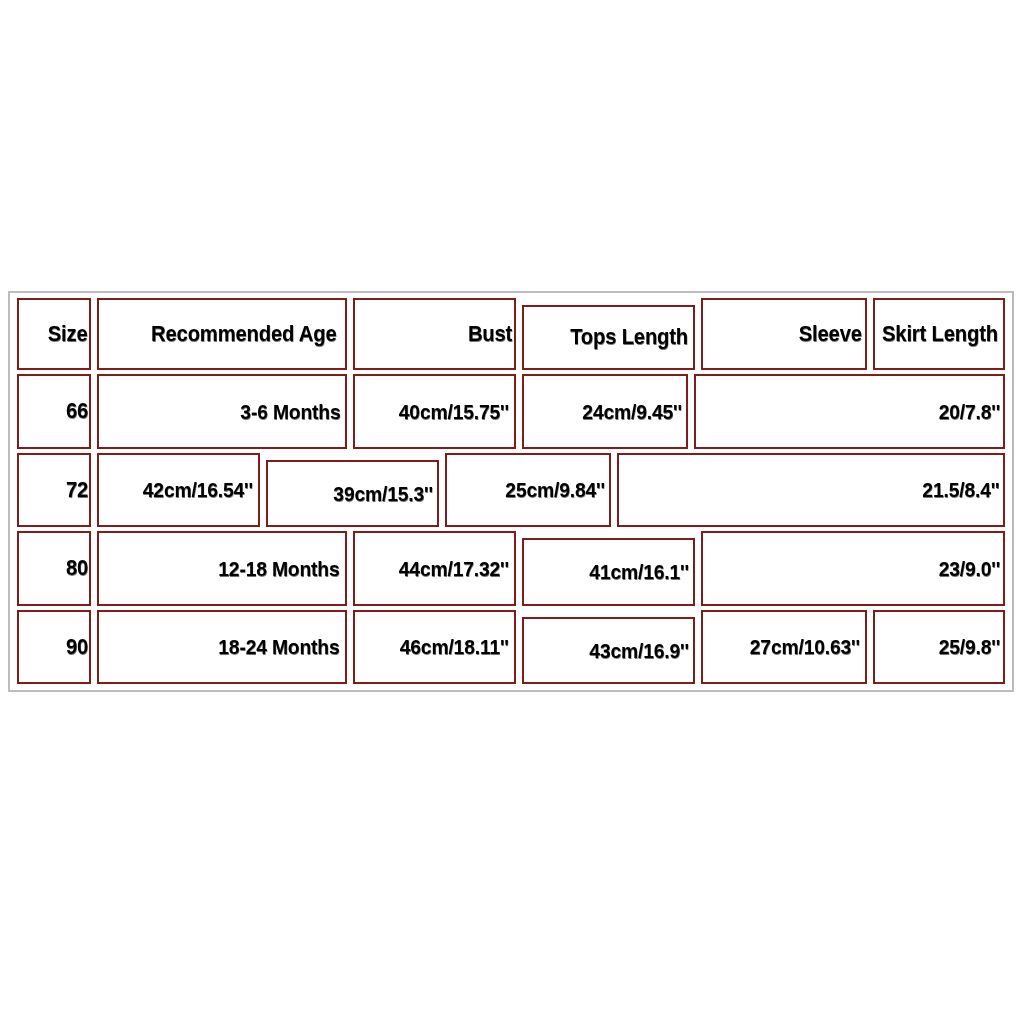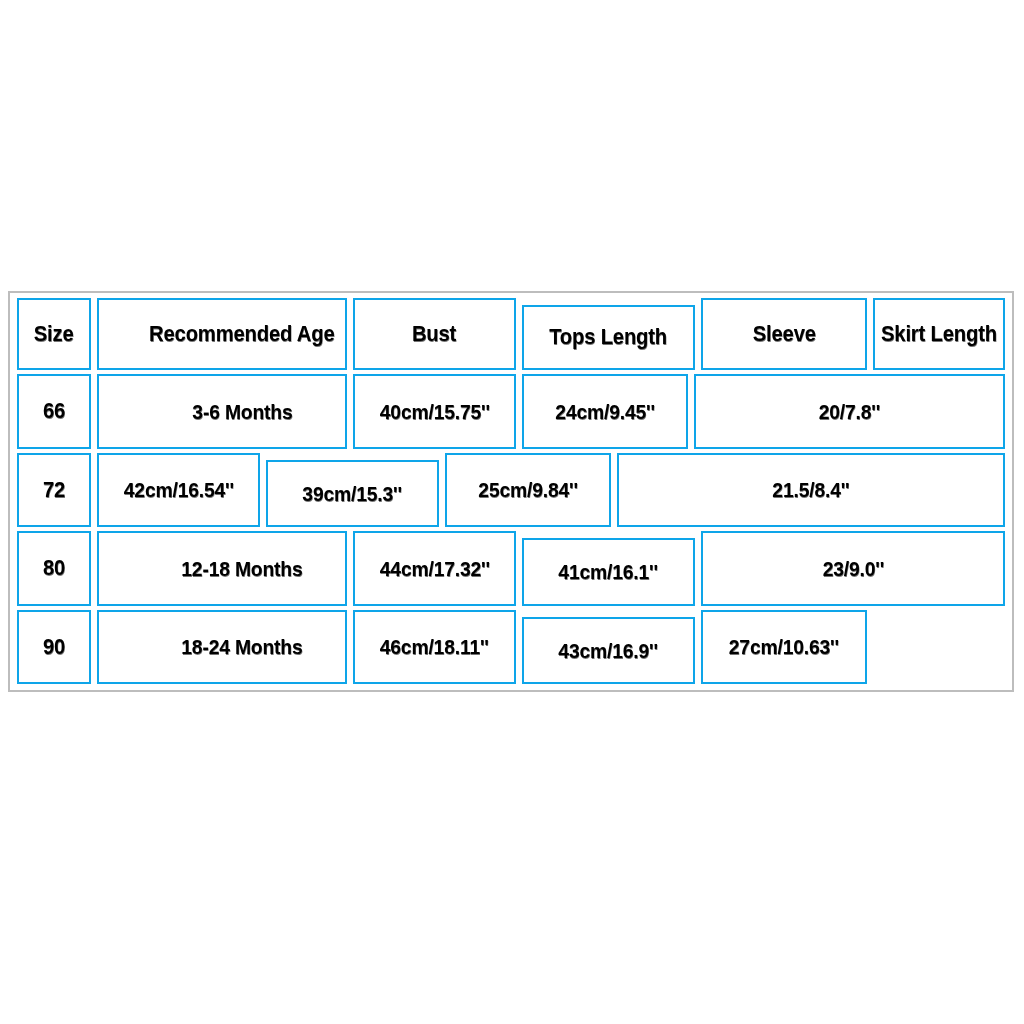--- a/index.html
+++ b/index.html
@@ -47,12 +47,12 @@
 
   .cell {
     box-sizing: border-box;
-    border: 2px solid #0ea5e9;
+    border: 2px solid #7f1d1d;
     background: #ffffff;
     margin: 2px 3px;
     display: flex;
     align-items: center;
-    justify-content: center;
+    justify-content: flex-end;
     overflow: hidden;
     text-align: center;
   }

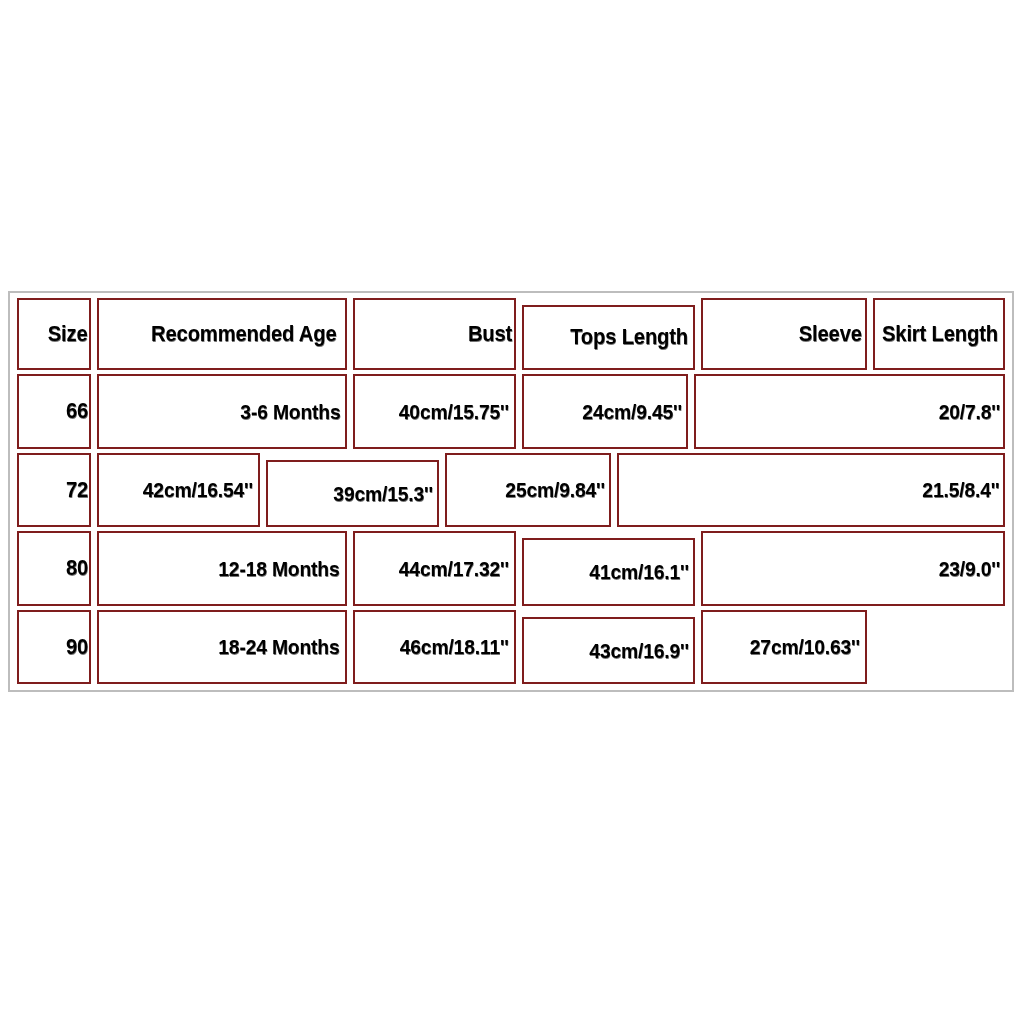--- a/index.html
+++ b/index.html
@@ -182,6 +182,9 @@
       <div class="cell col-sleeve">
         <span class="cell-text">27cm/10.63''</span>
       </div>
+      <div class="cell col-skirt">
+        <span class="cell-text">25/9.8''</span>
+      </div>
     </div>
 
   </div>

